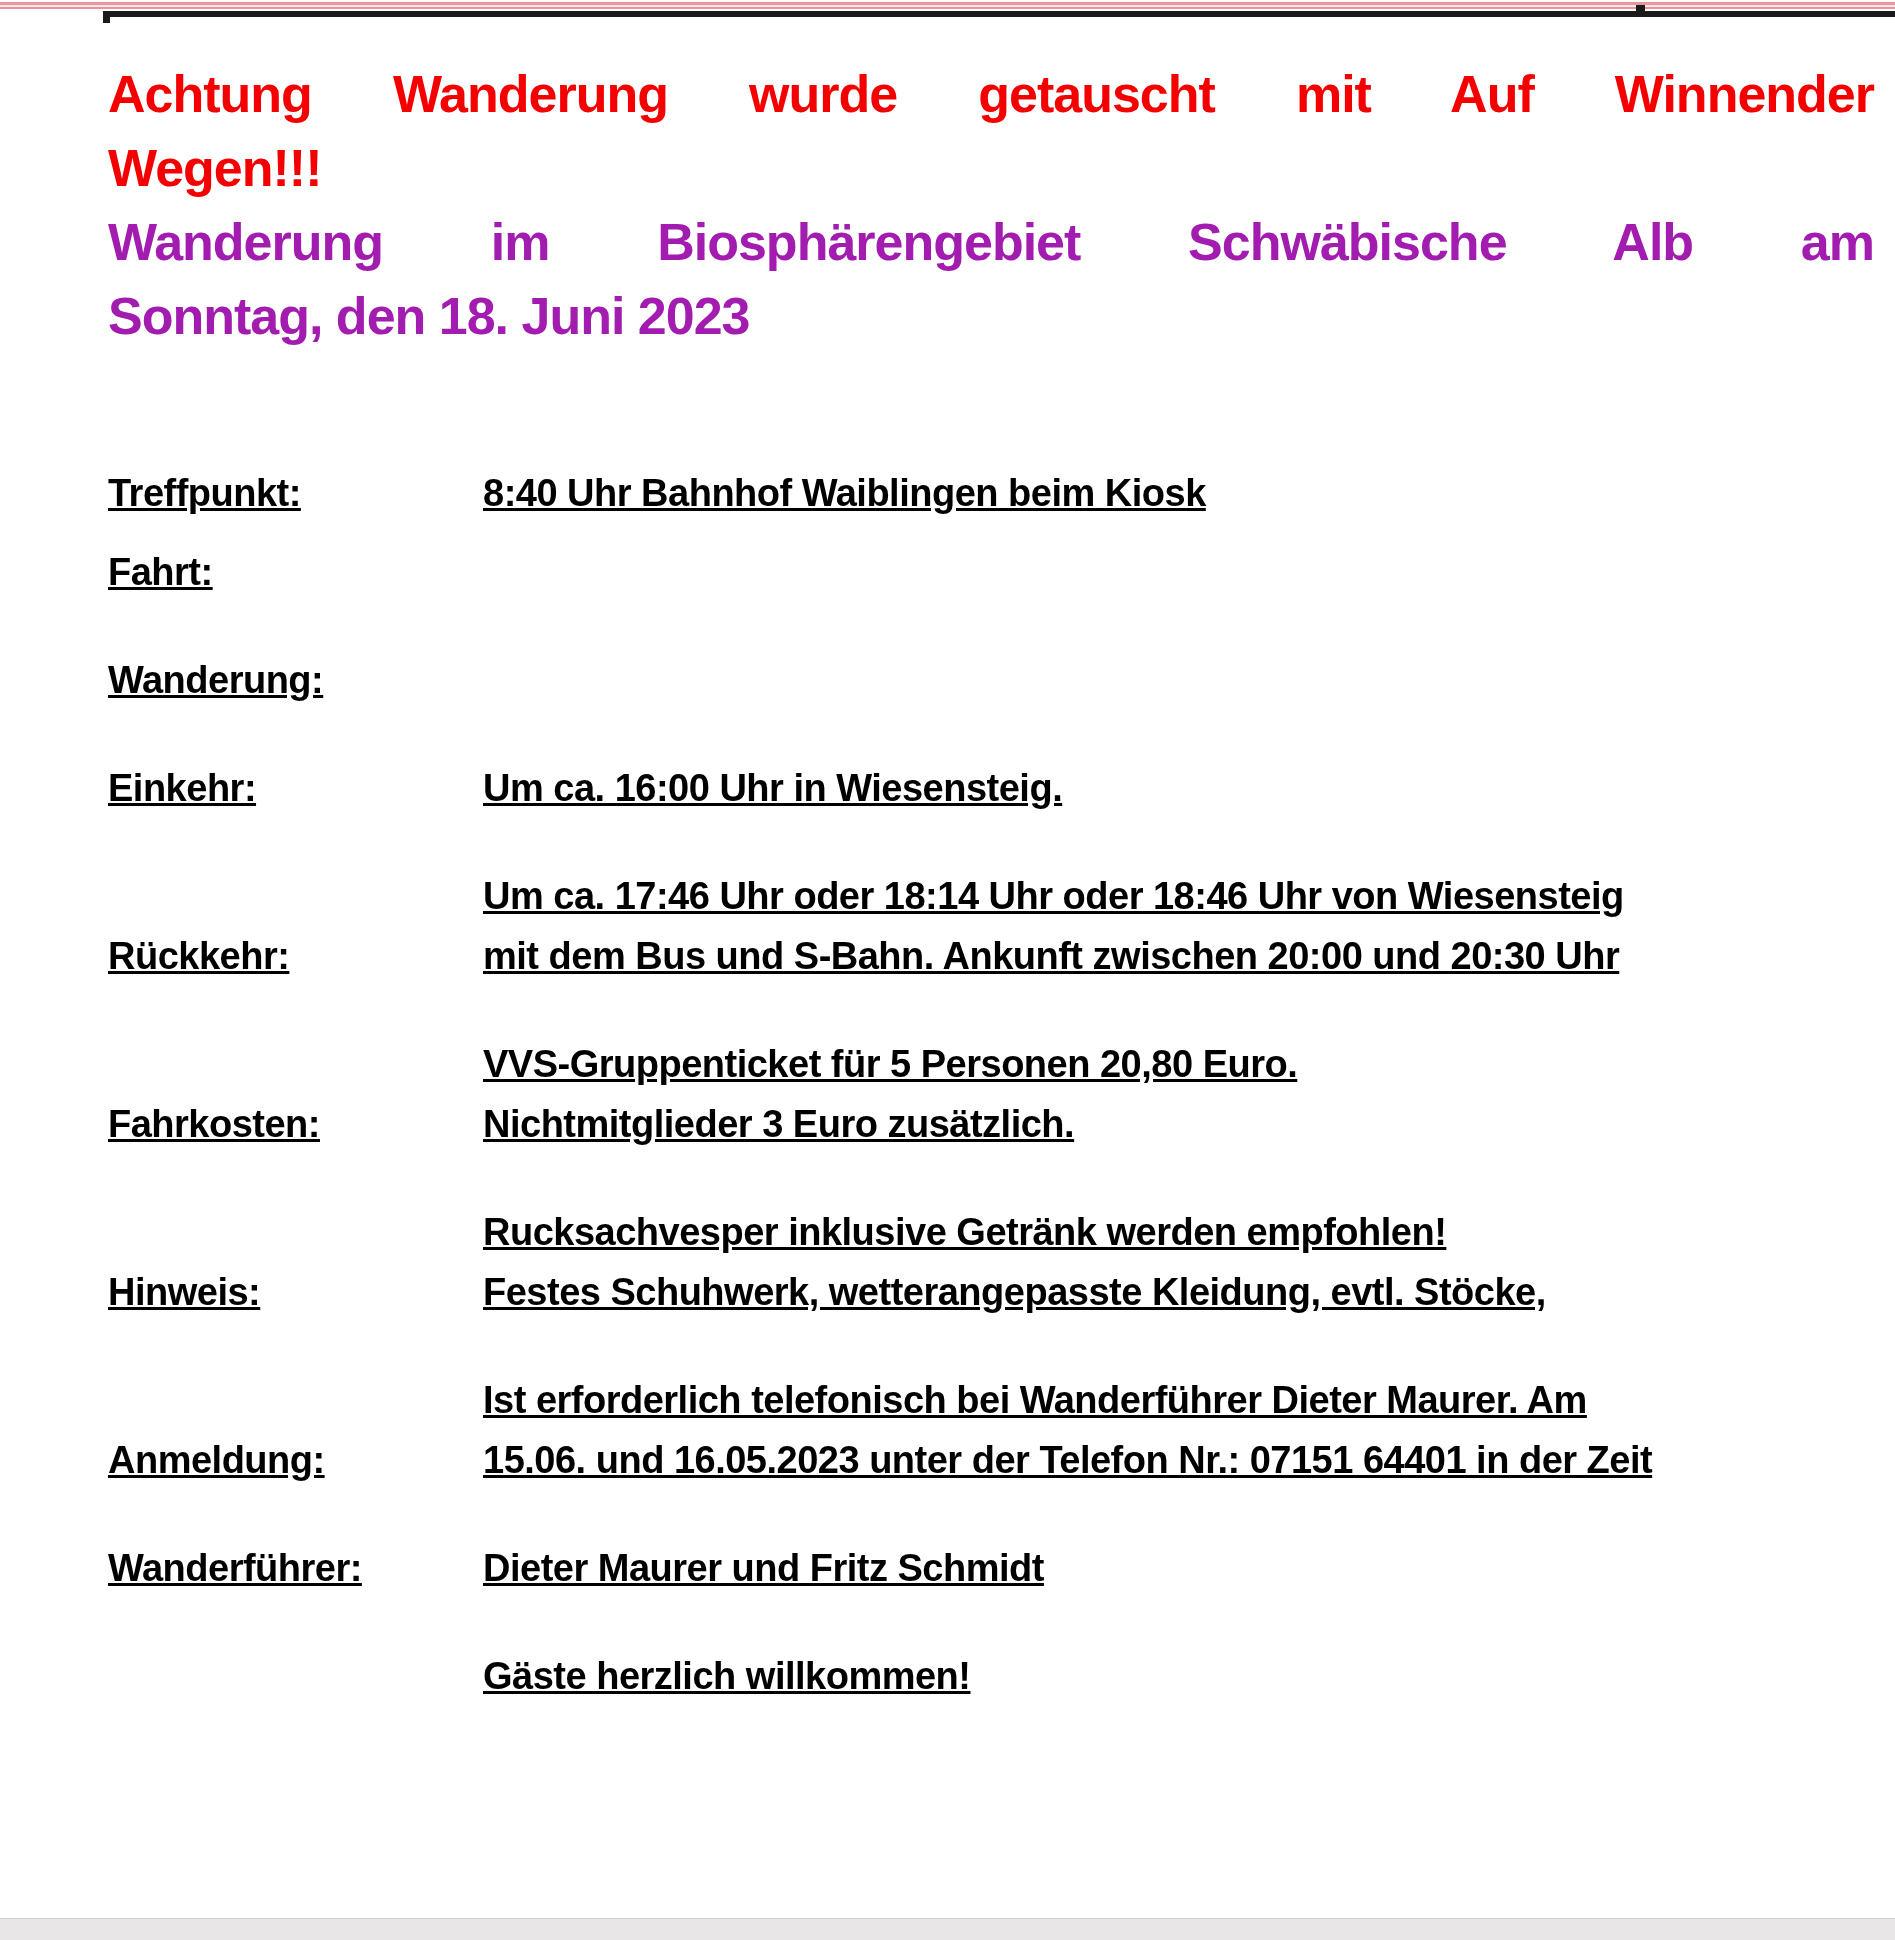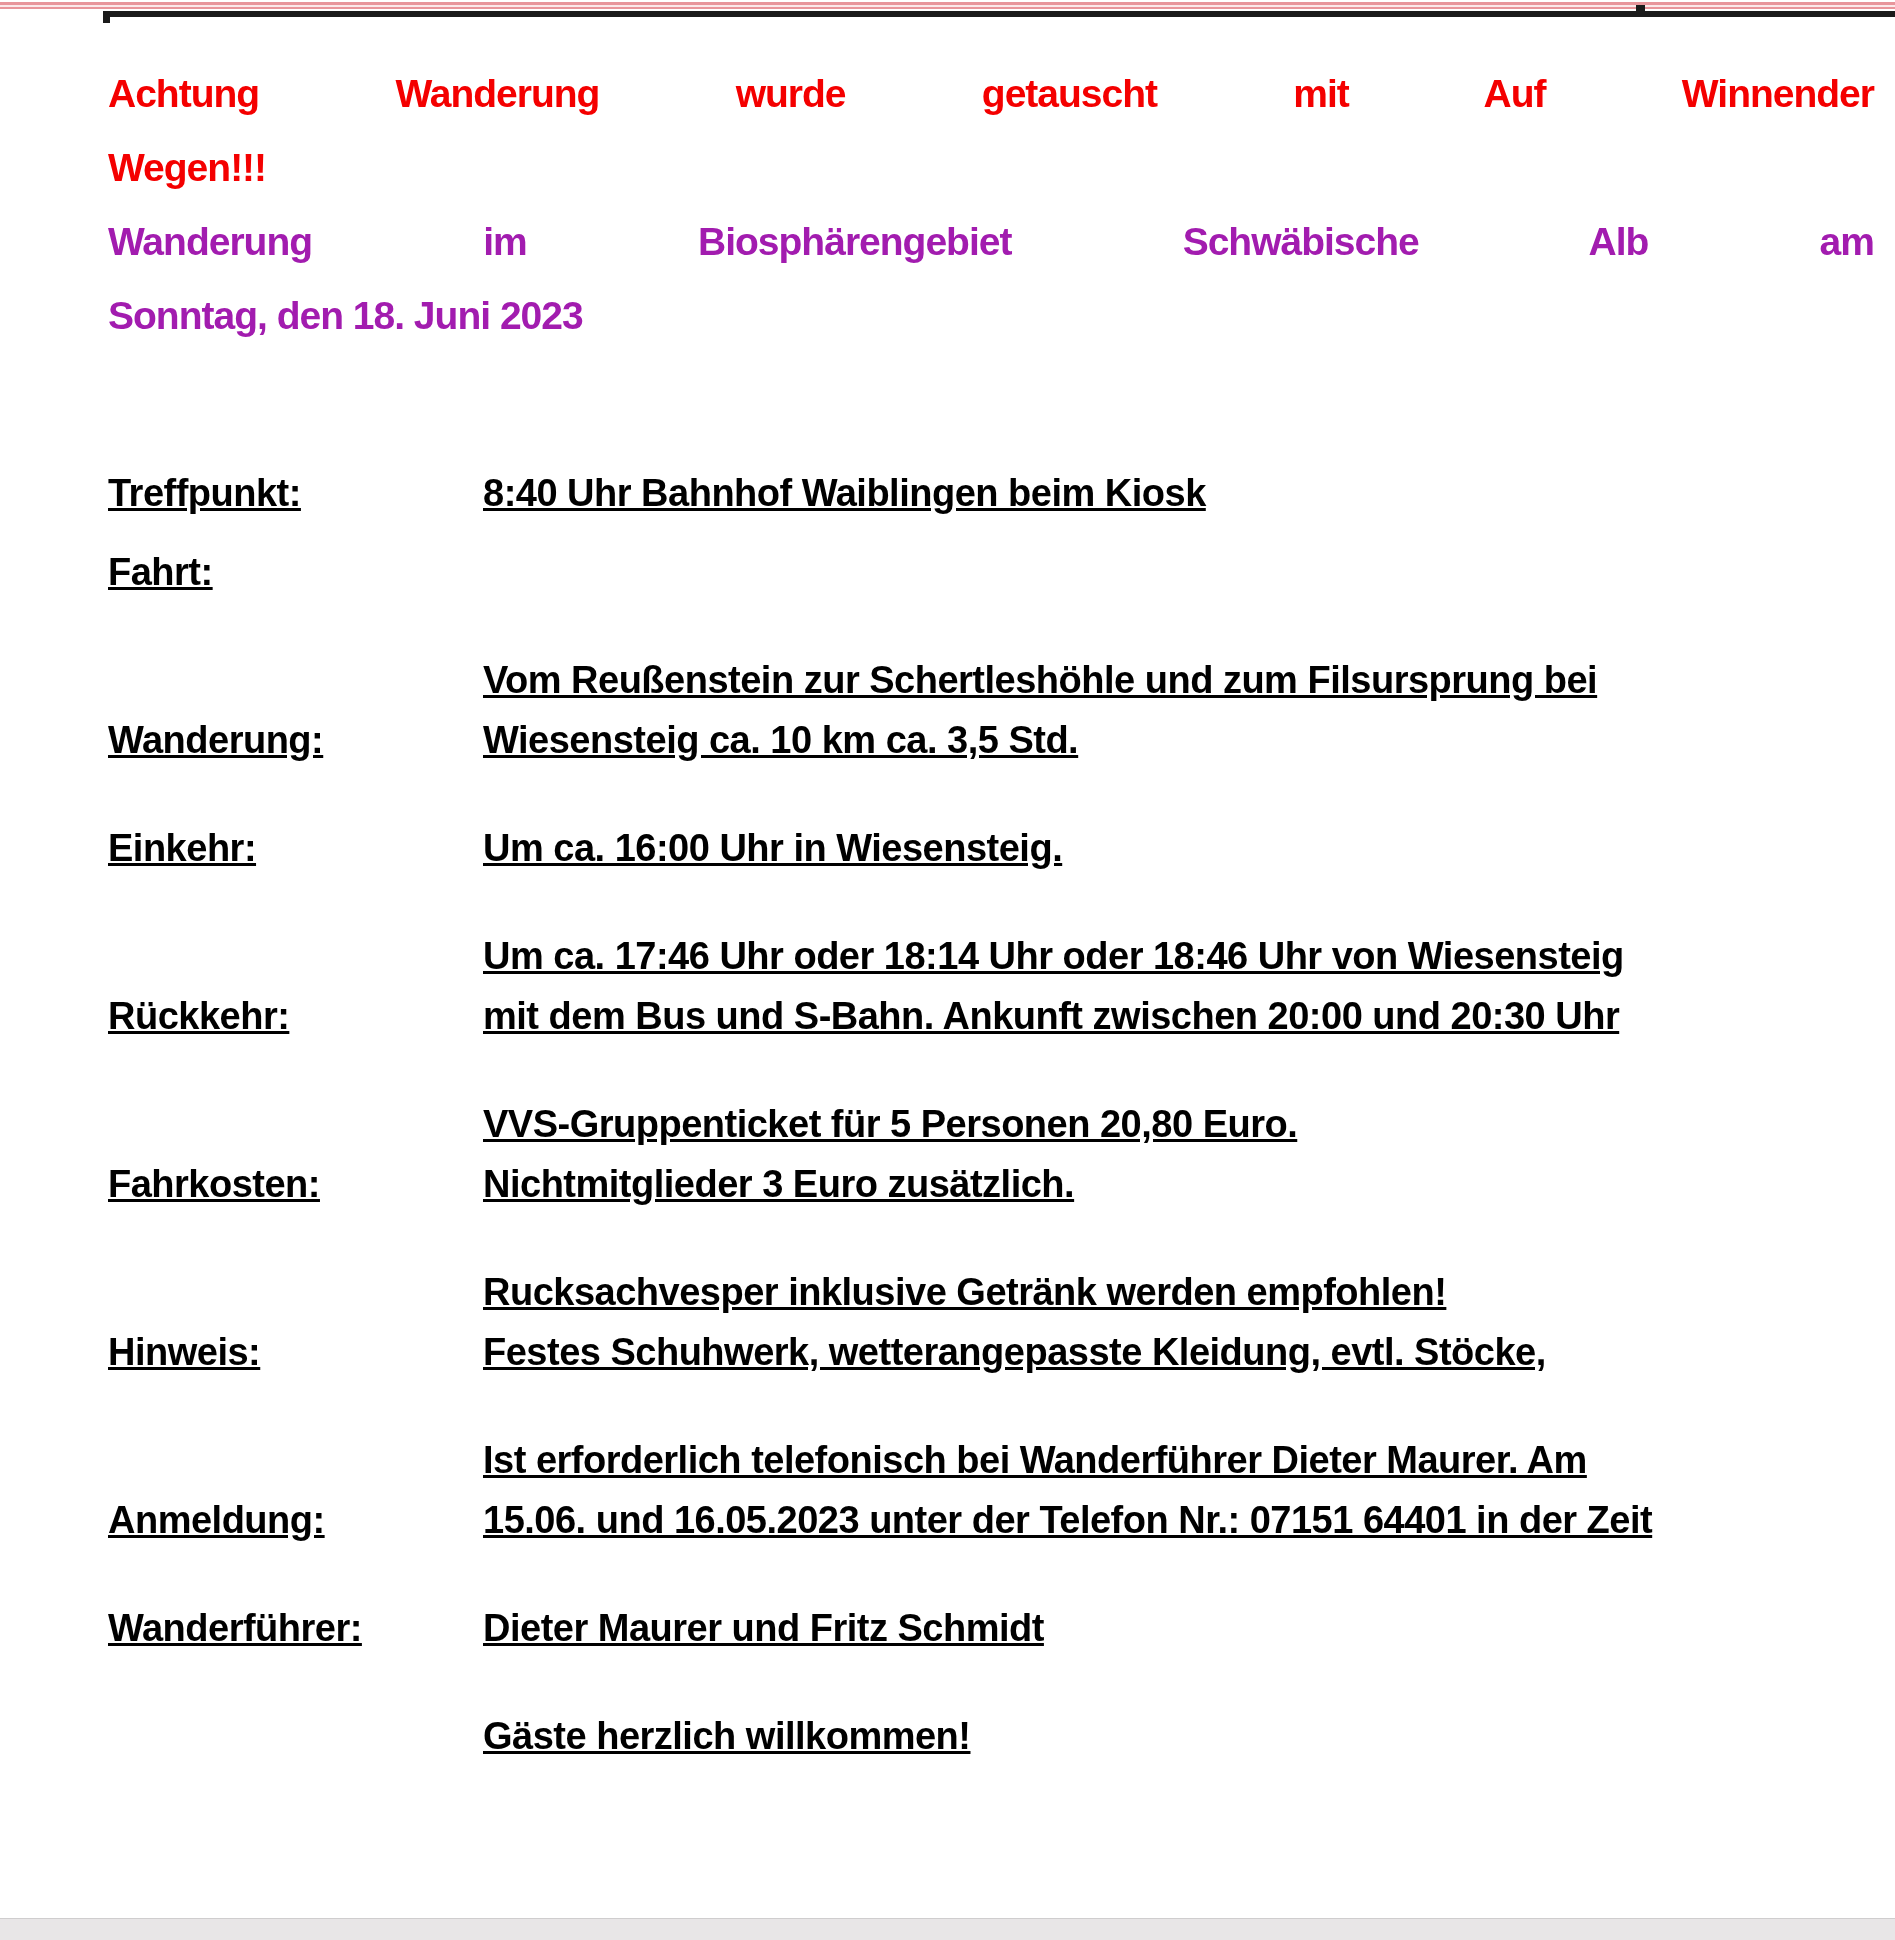--- a/index.html
+++ b/index.html
@@ -19,7 +19,7 @@
 
   .content{position:absolute;left:108px;top:57px;width:1766px;}
 
-  .h{font-size:39px;line-height:74px;letter-spacing:-1px;white-space:pre;}
+  .h{font-size:52px;line-height:74px;letter-spacing:-1px;white-space:pre;}
   .h.red{color:var(--alert-red);}
   .h.blk{color:#a21caf;}
   .justify{text-align:justify;text-align-last:justify;text-justify:inter-word;white-space:normal;}

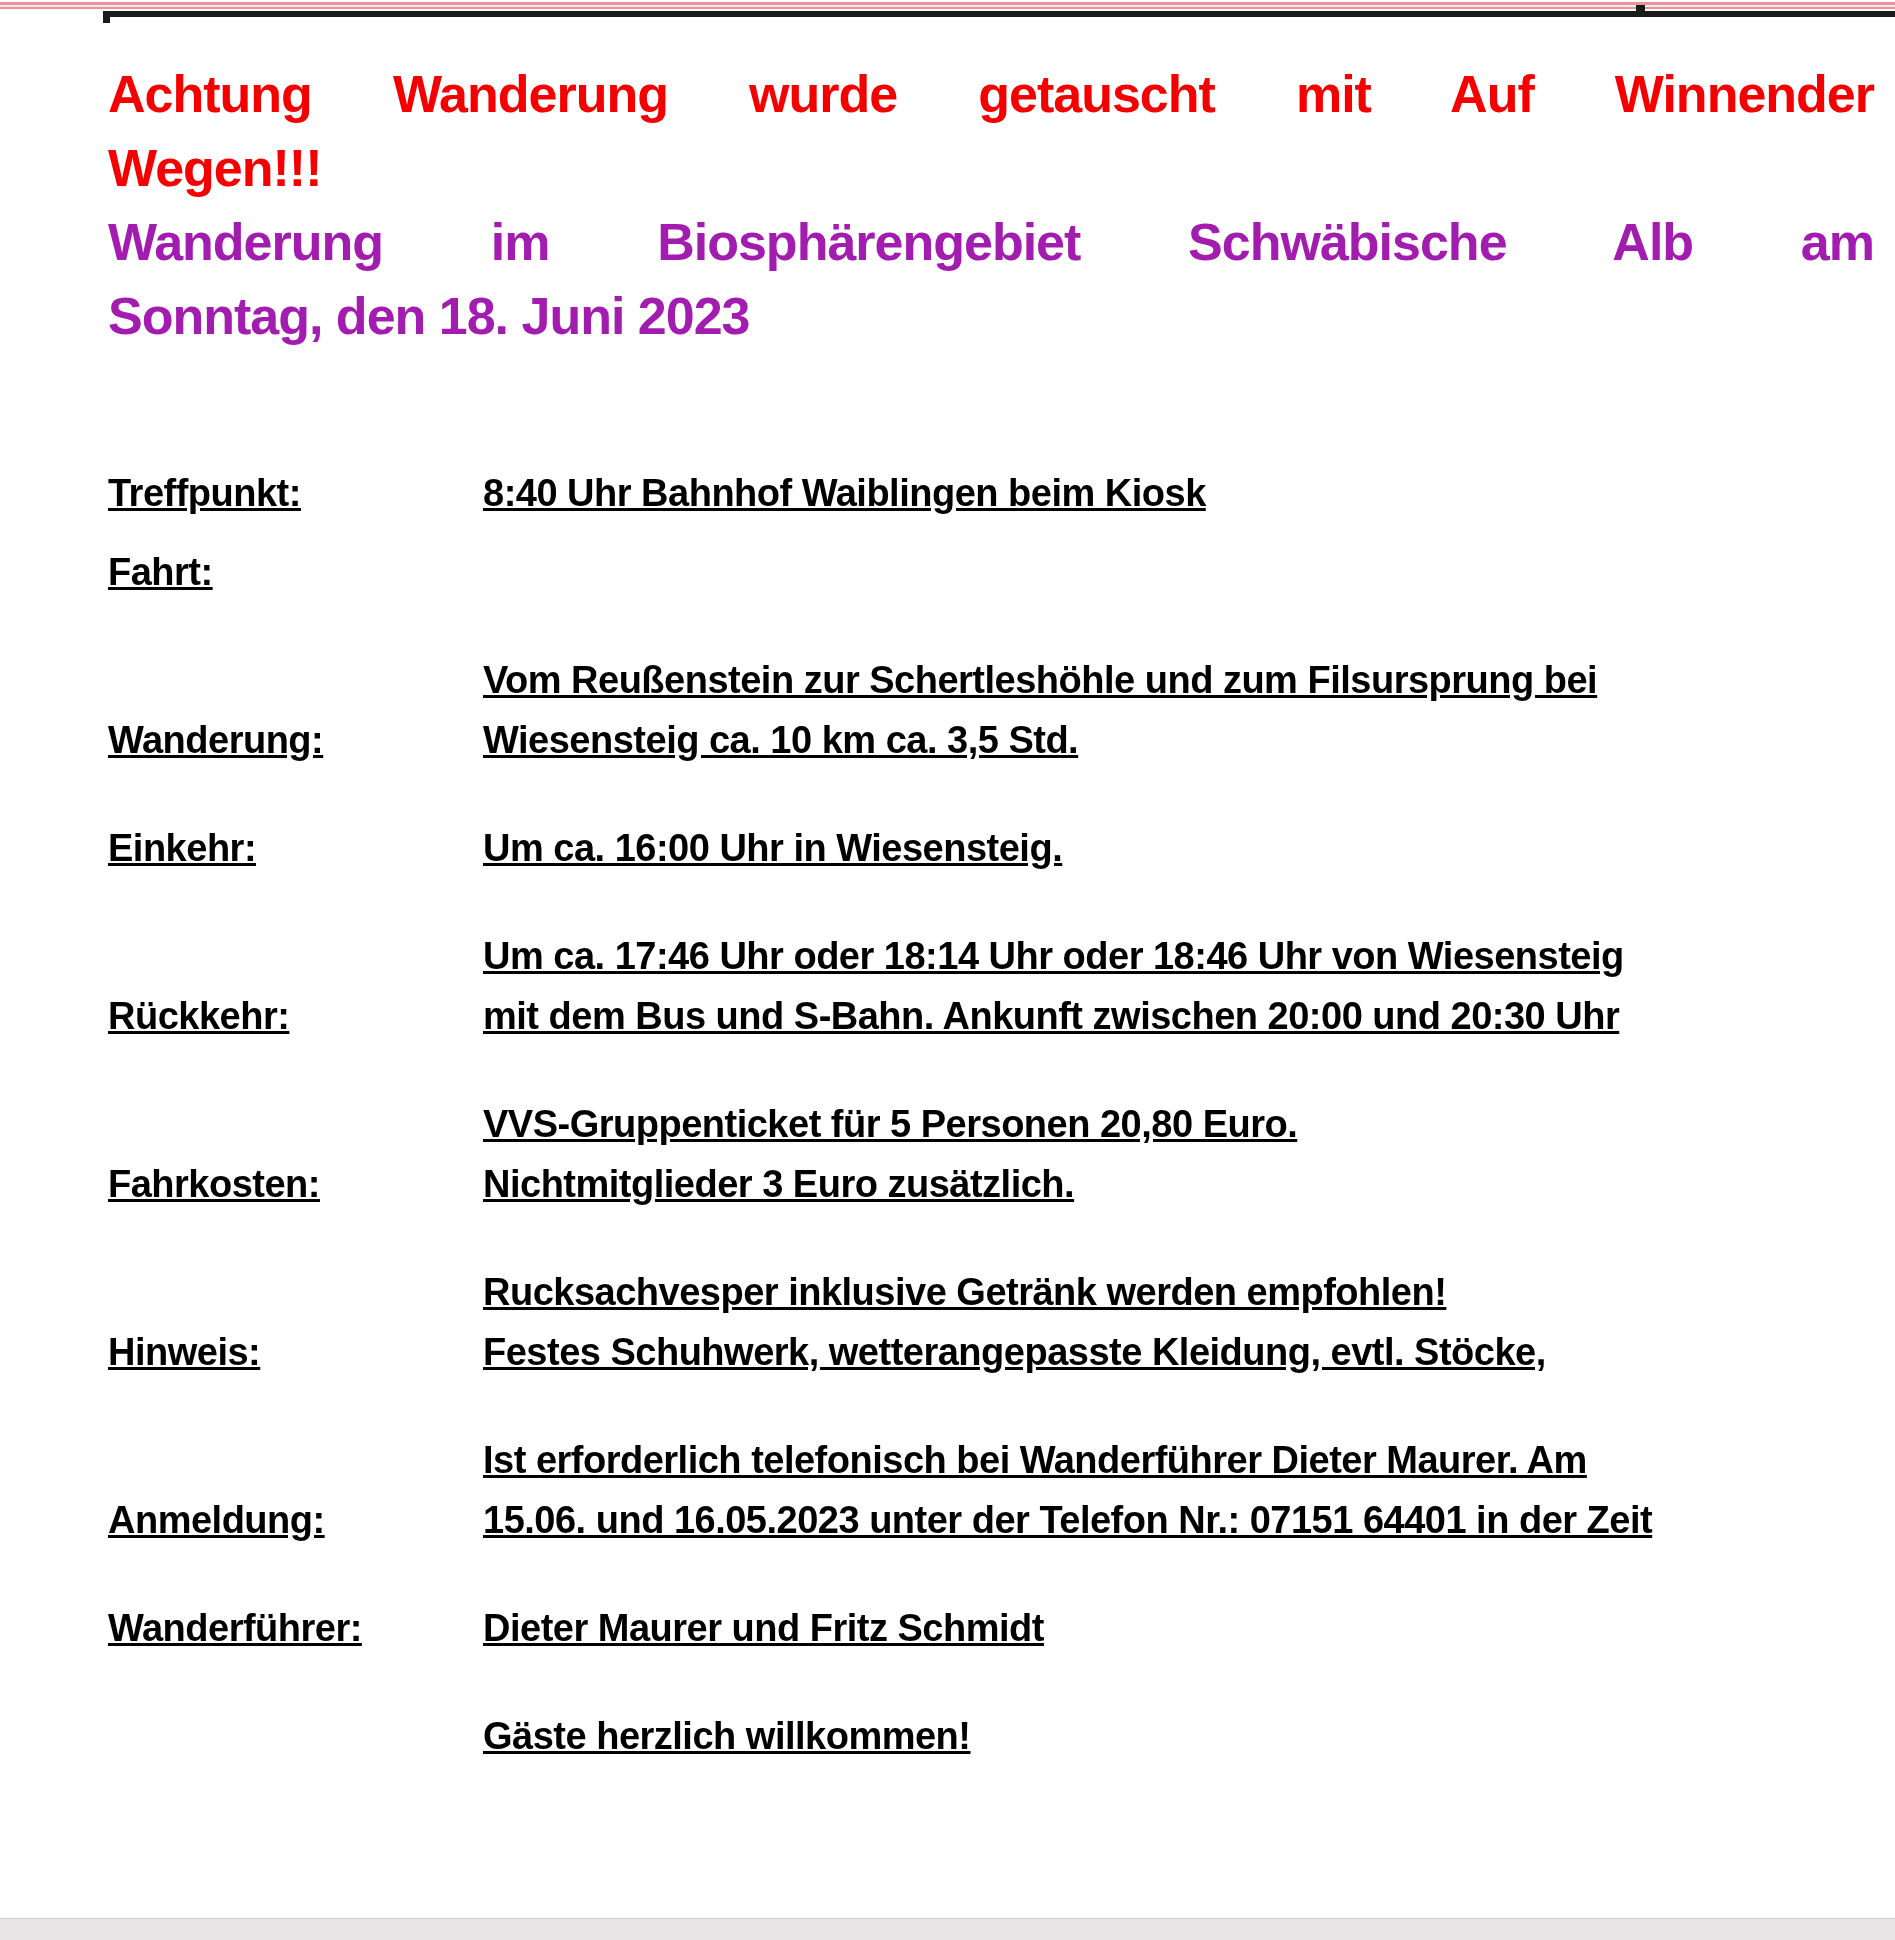--- a/index.html
+++ b/index.html
@@ -68,10 +68,6 @@
 
   <div class="detail-row">
     <div class="detail-label">Wanderung:</div>
-    <div class="detail-value">
-            <div class="line">Vom Reußenstein zur Schertleshöhle und zum Filsursprung bei</div>
-            <div class="line">Wiesensteig ca. 10 km ca. 3,5 Std.</div>
-          </div>
   </div>
 
   <div class="detail-row">

